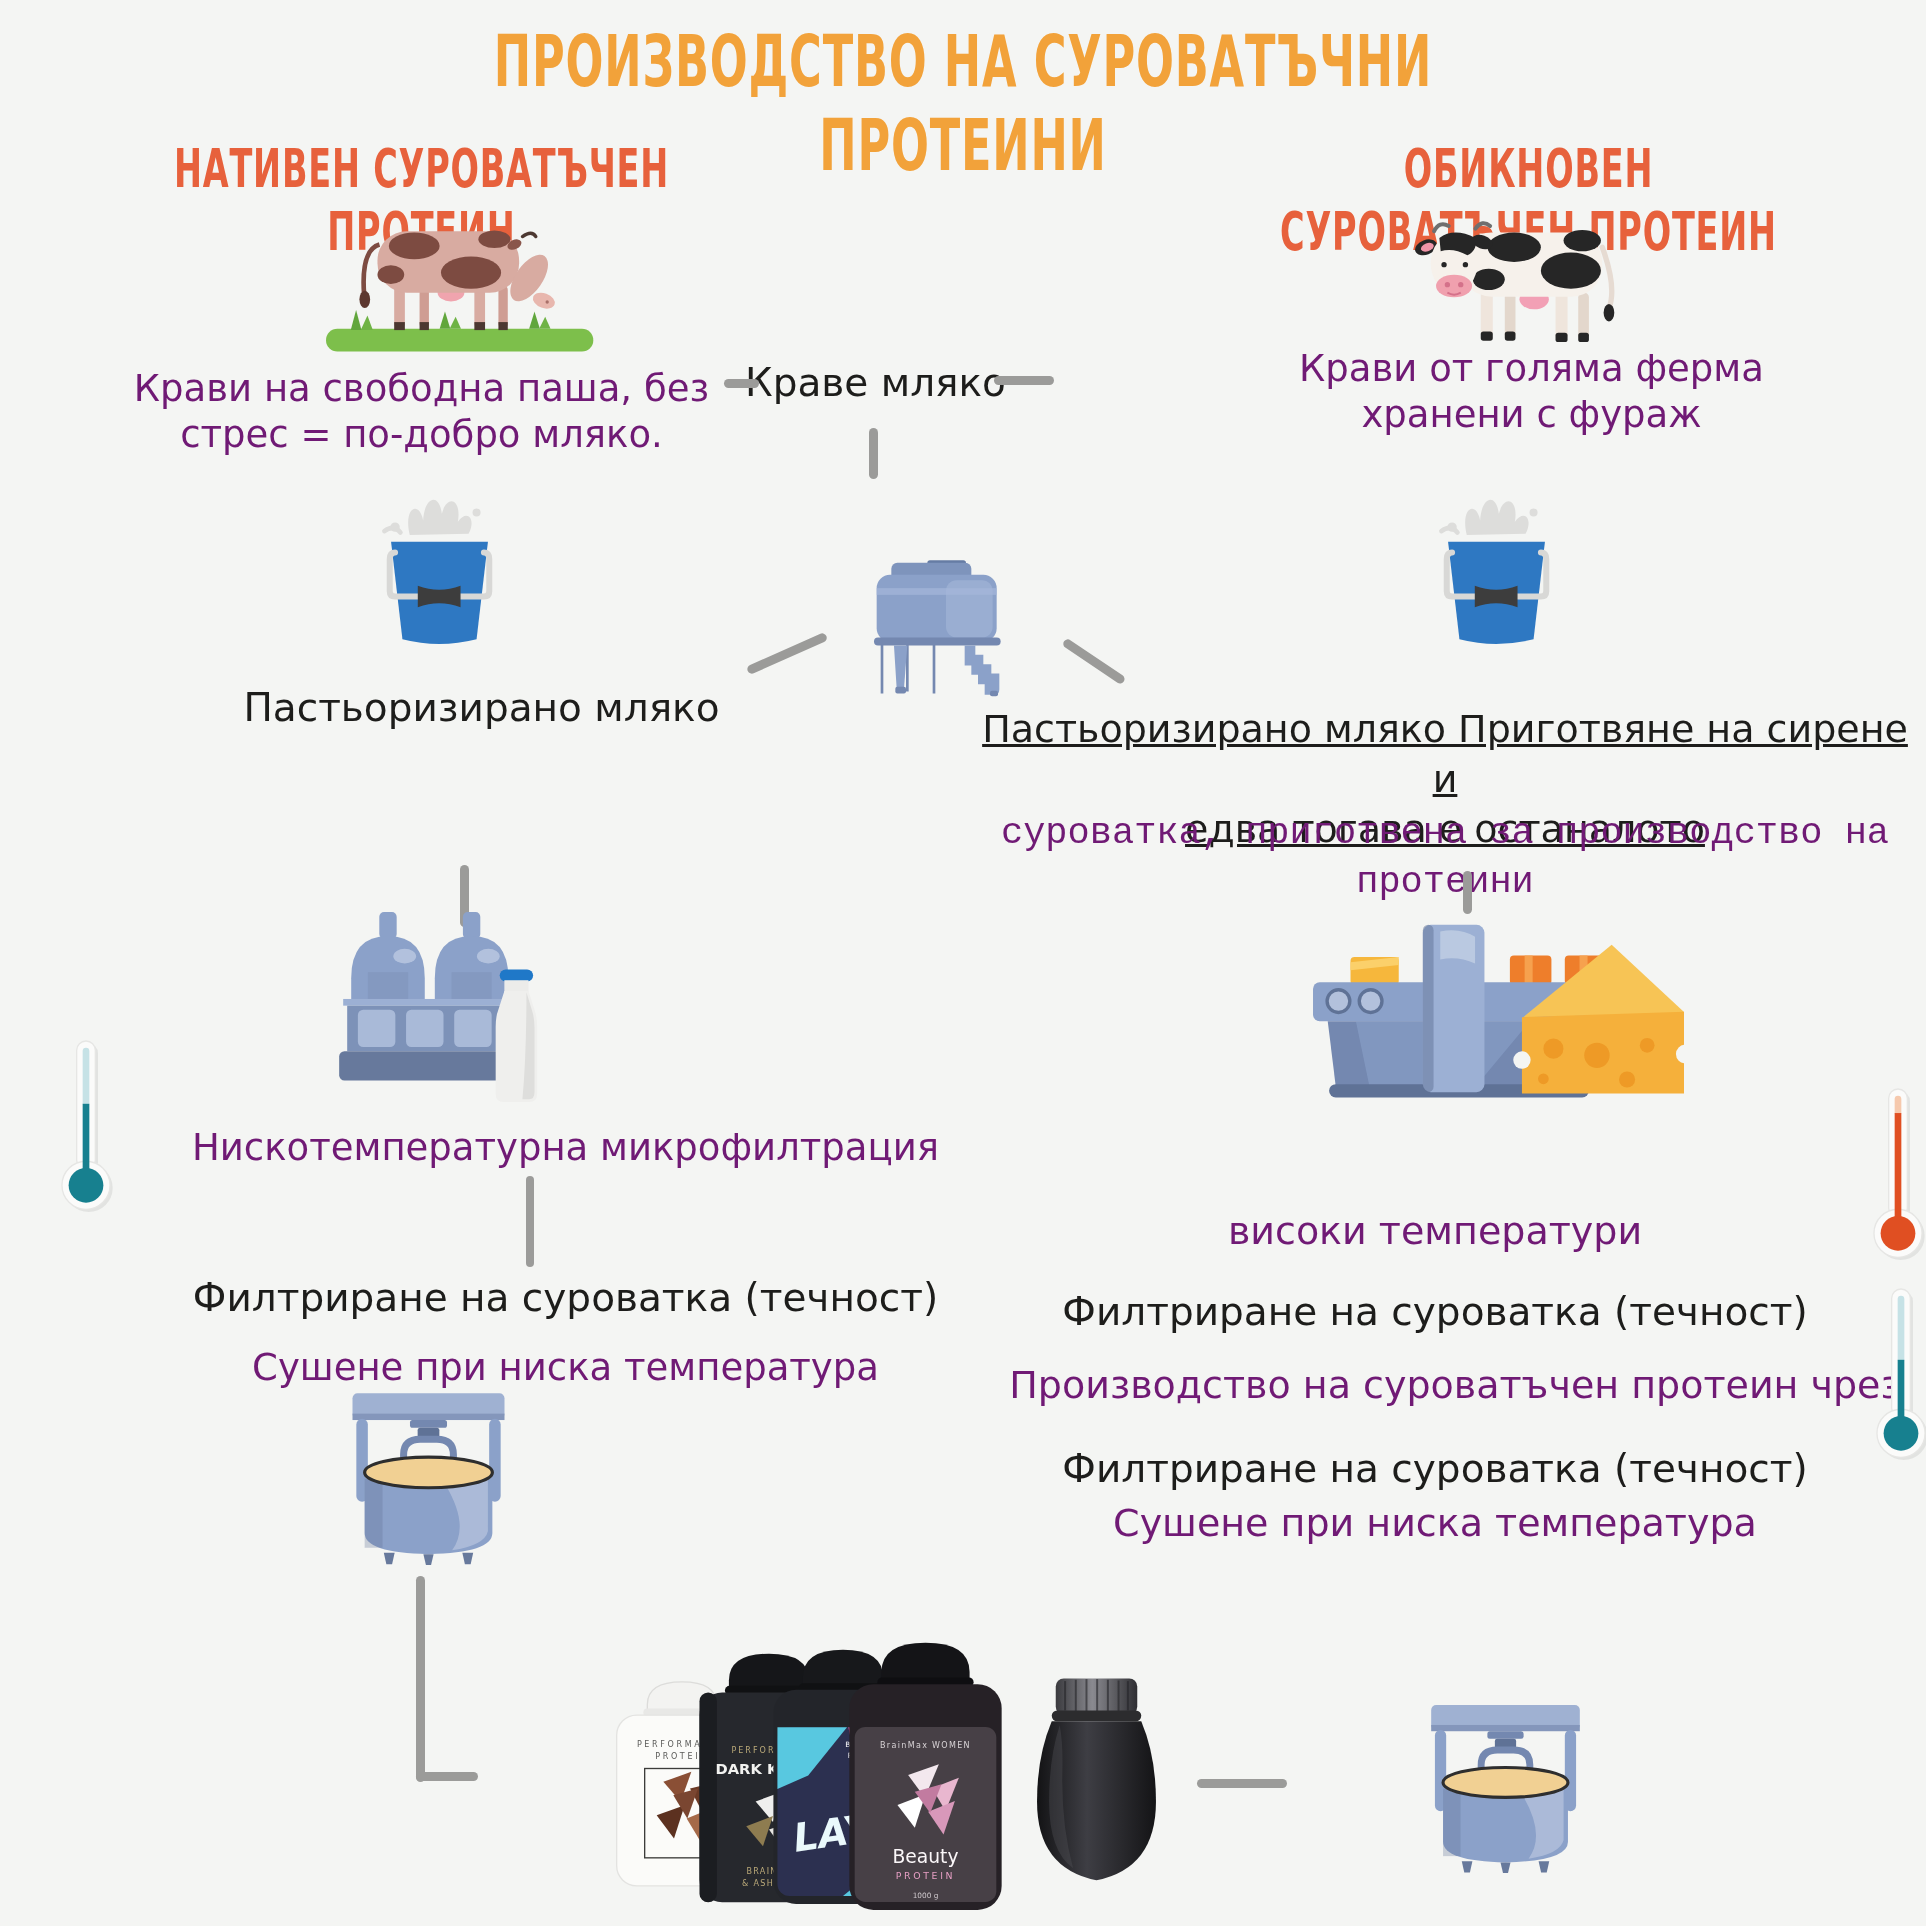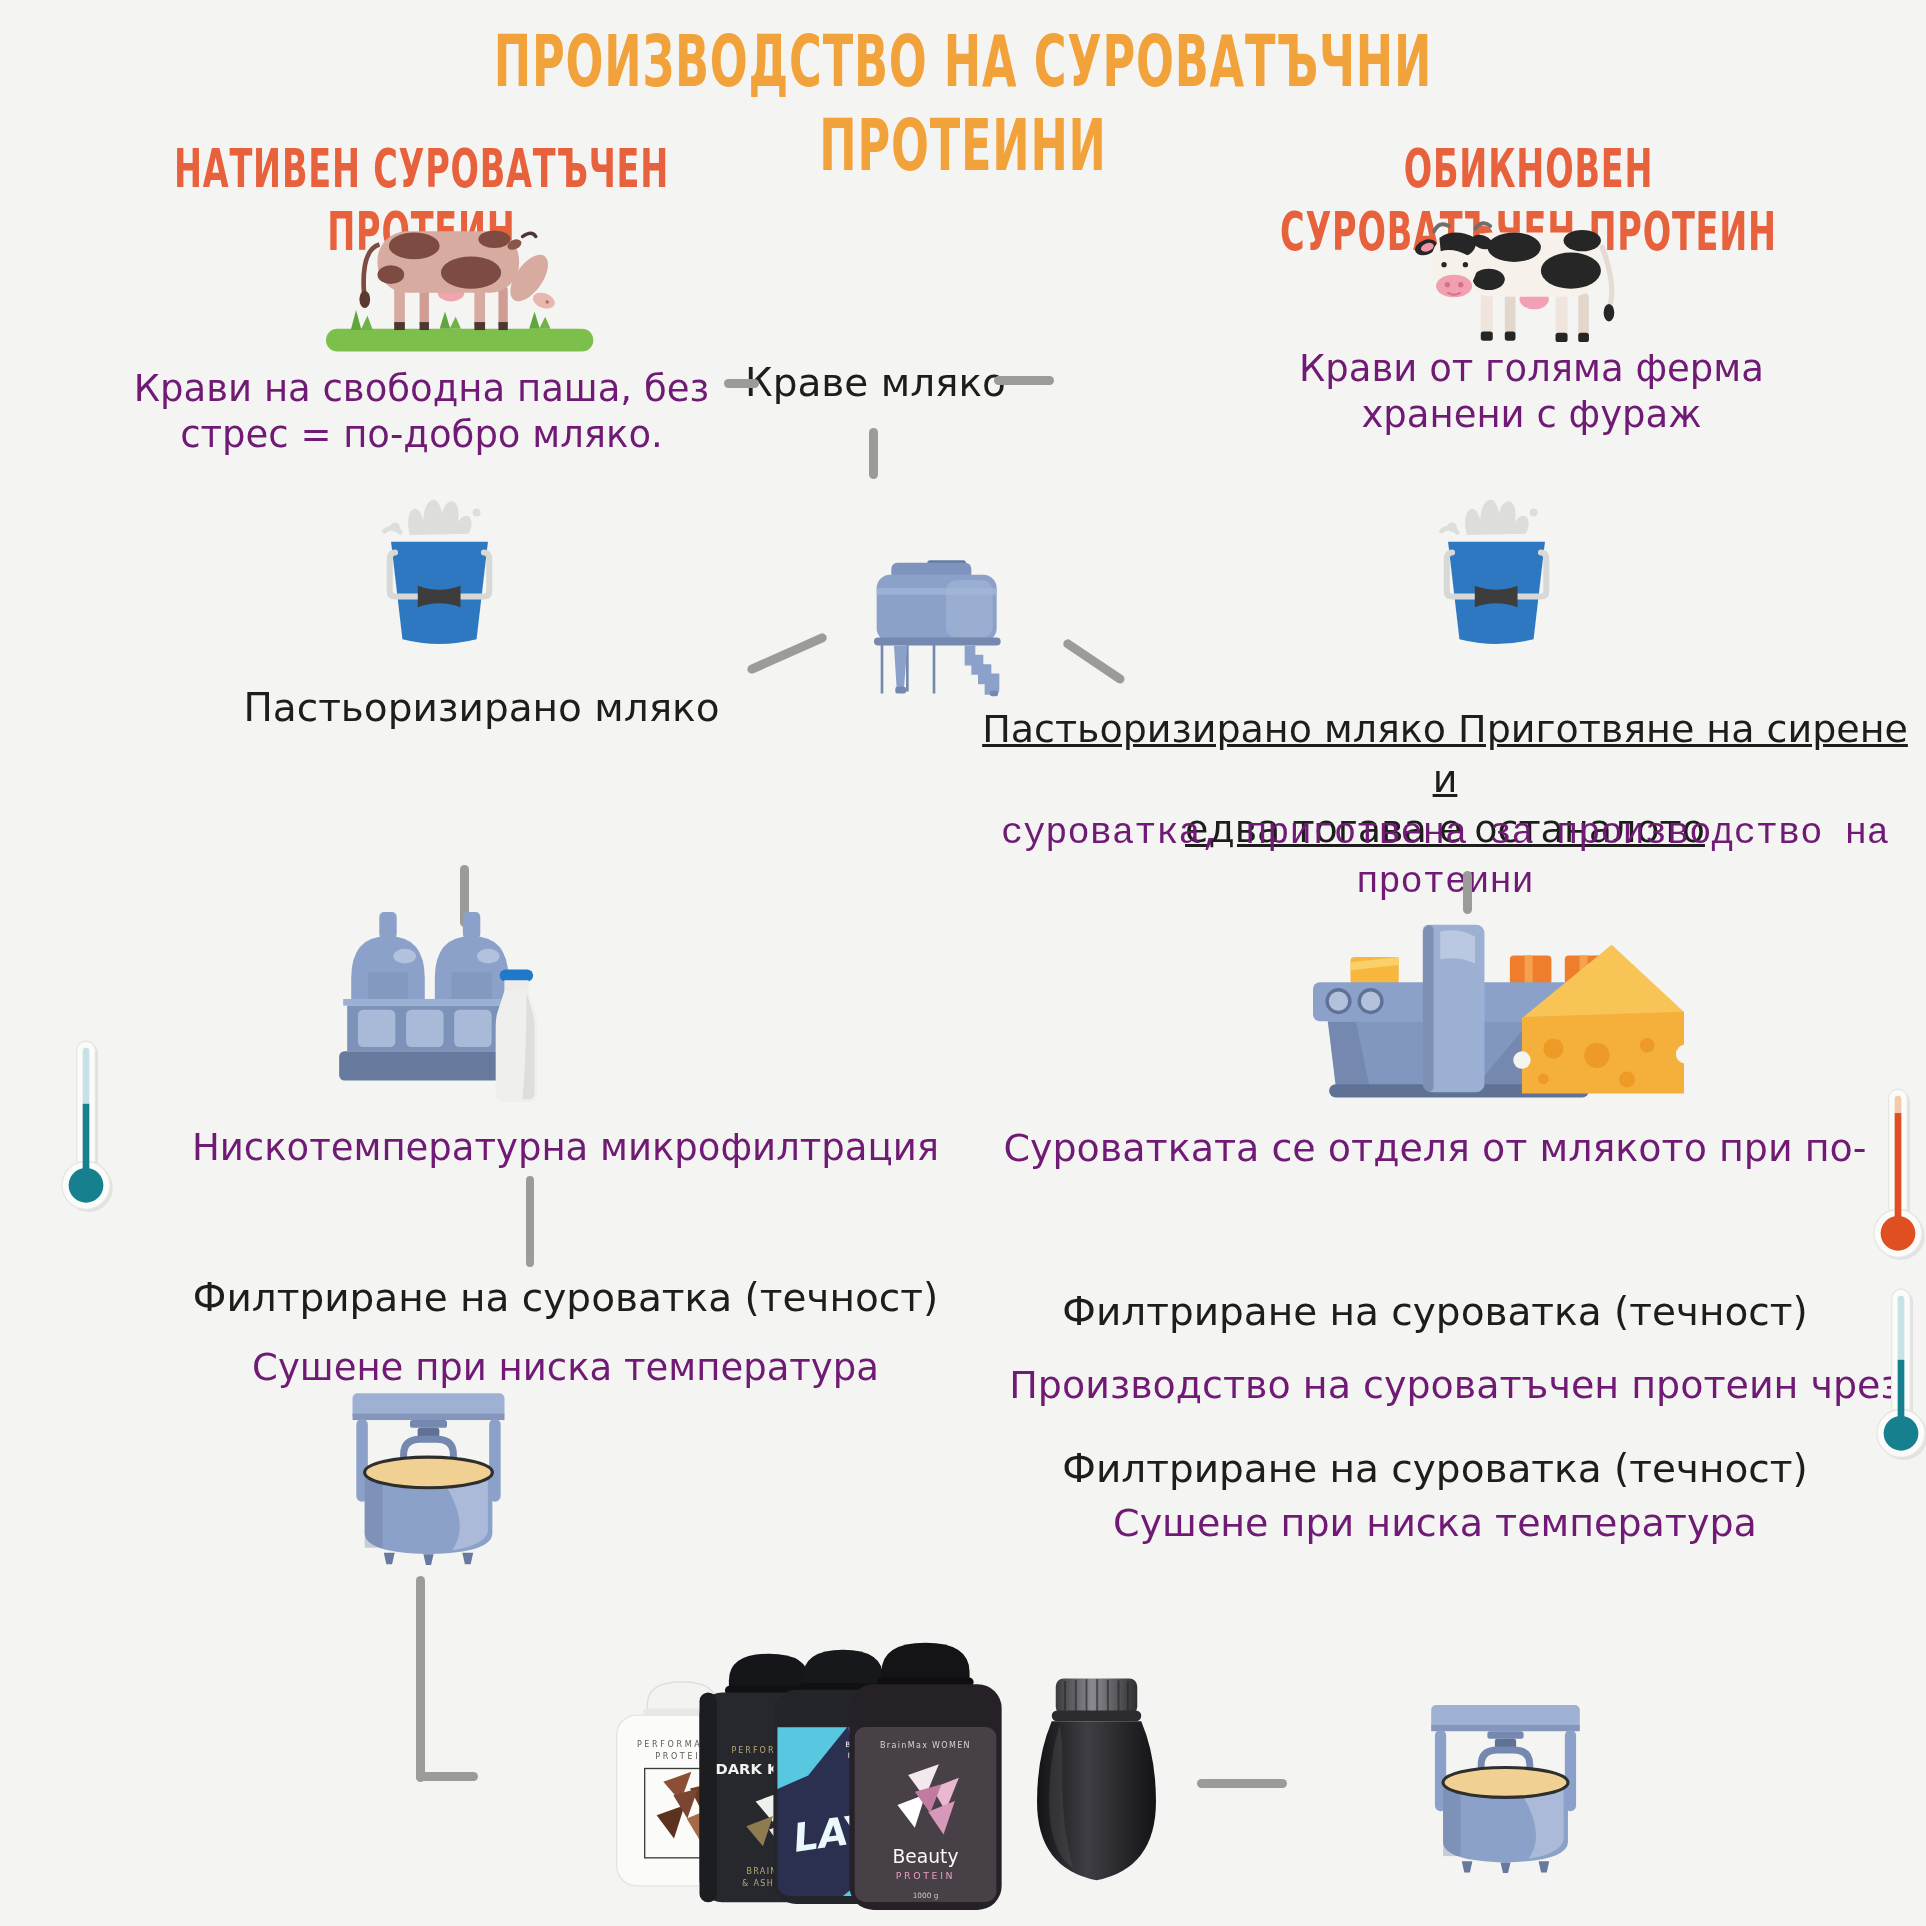--- a/index.html
+++ b/index.html
@@ -222,7 +222,6 @@
     </g>
   </svg>
 
-  <div class="txt teal" style="left:950px;top:1126px;width:970px;font-size:38px;">Суроватката се отделя от млякото при по-</div>
   <div class="txt blk" style="left:950px;top:1289px;width:970px;font-size:39px;">Филтриране на суроватка (течност)</div>
   <div class="txt teal" style="left:970px;top:1363px;width:970px;font-size:38px;">Производство на суроватъчен протеин чрез</div>
   <div class="txt blk" style="left:950px;top:1446px;width:970px;font-size:39px;">Филтриране на суроватка (течност)</div>

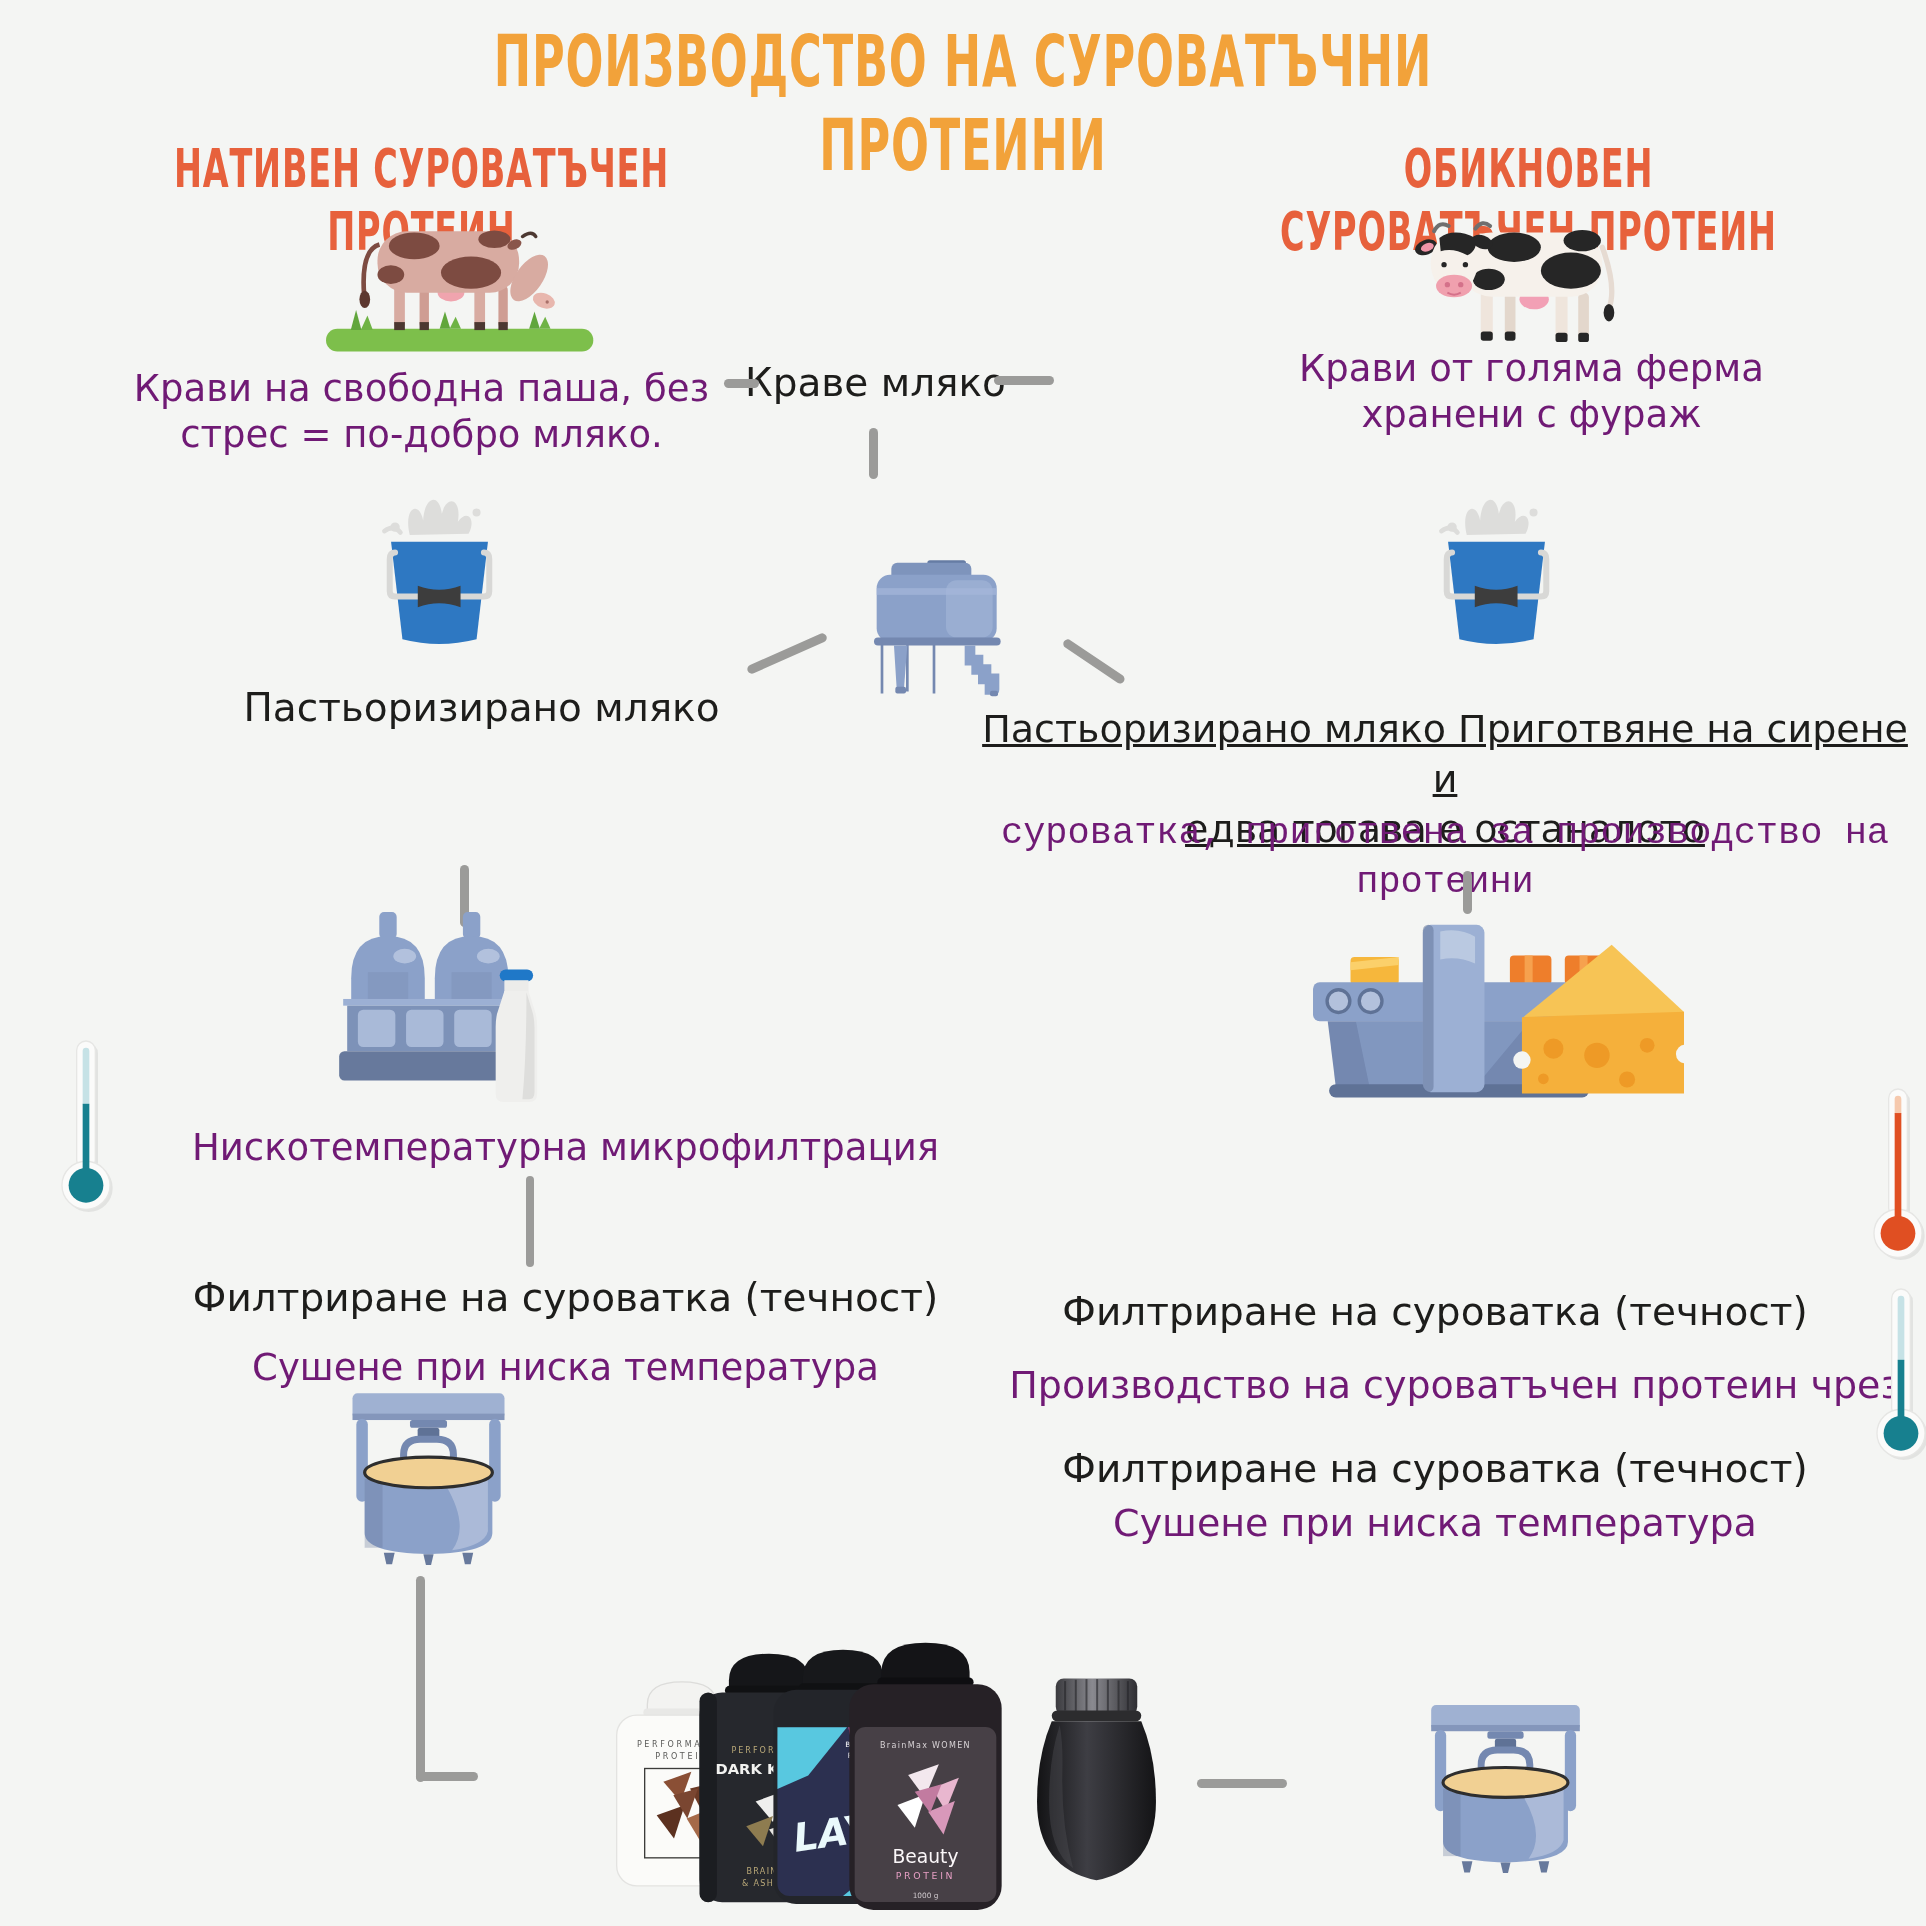--- a/index.html
+++ b/index.html
@@ -222,6 +222,7 @@
     </g>
   </svg>
 
+  <div class="txt teal" style="left:950px;top:1209px;width:970px;font-size:38px;">високи температури</div>
   <div class="txt blk" style="left:950px;top:1289px;width:970px;font-size:39px;">Филтриране на суроватка (течност)</div>
   <div class="txt teal" style="left:970px;top:1363px;width:970px;font-size:38px;">Производство на суроватъчен протеин чрез</div>
   <div class="txt blk" style="left:950px;top:1446px;width:970px;font-size:39px;">Филтриране на суроватка (течност)</div>

